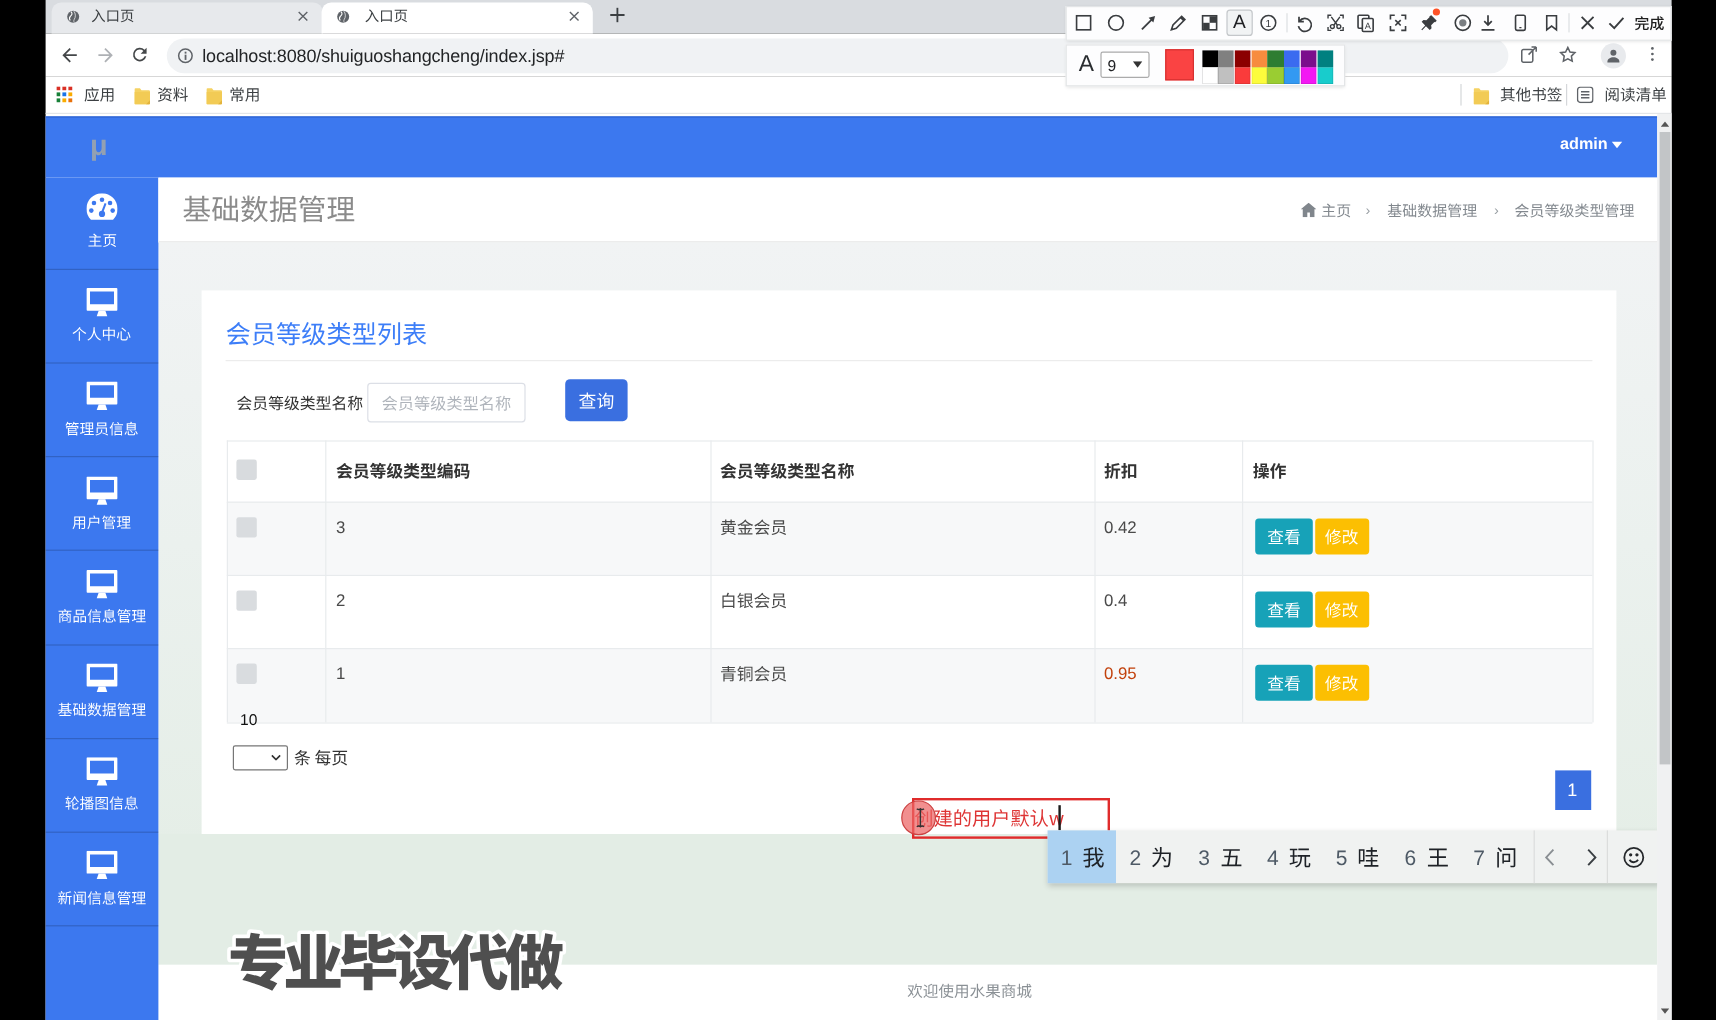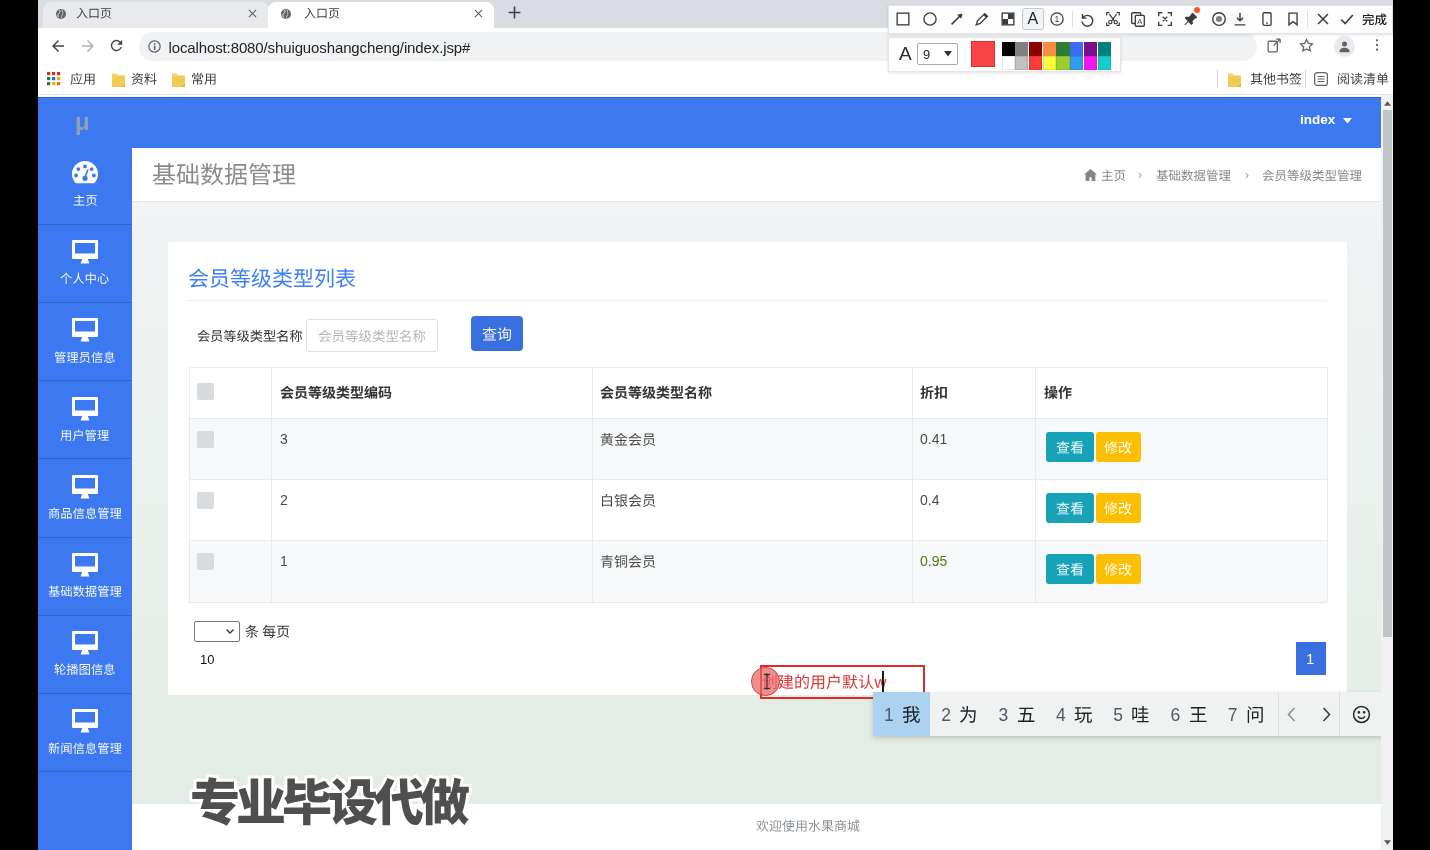--- a/index.html
+++ b/index.html
@@ -252,7 +252,7 @@
 <div style="position:absolute;left:132px;top:804px;width:1249px;height:46px;background:#FFFFFF"></div>
 <div style="position:absolute;left:38px;top:97px;width:1343px;height:50.5px;background:#3C78EF;border-top:1px solid #2E63CF;box-sizing:border-box"></div>
 <div style="position:absolute;left:75px;top:108px;font:bold 24px 'Liberation Sans',sans-serif;color:#93A0B2">μ</div>
-<div style="position:absolute;left:1300px;top:112px;font:bold 13.5px 'Liberation Sans',sans-serif;color:#FFFFFF">index</div>
+<div style="position:absolute;left:1300px;top:112px;font:bold 13.5px 'Liberation Sans',sans-serif;color:#FFFFFF">admin</div>
 <svg style="position:absolute;left:1343px;top:118px" width="9" height="6" viewBox="0 0 9 6">
     <path d="M0 0h9L4.5 5.5z" fill="#fff"></path>
   </svg>

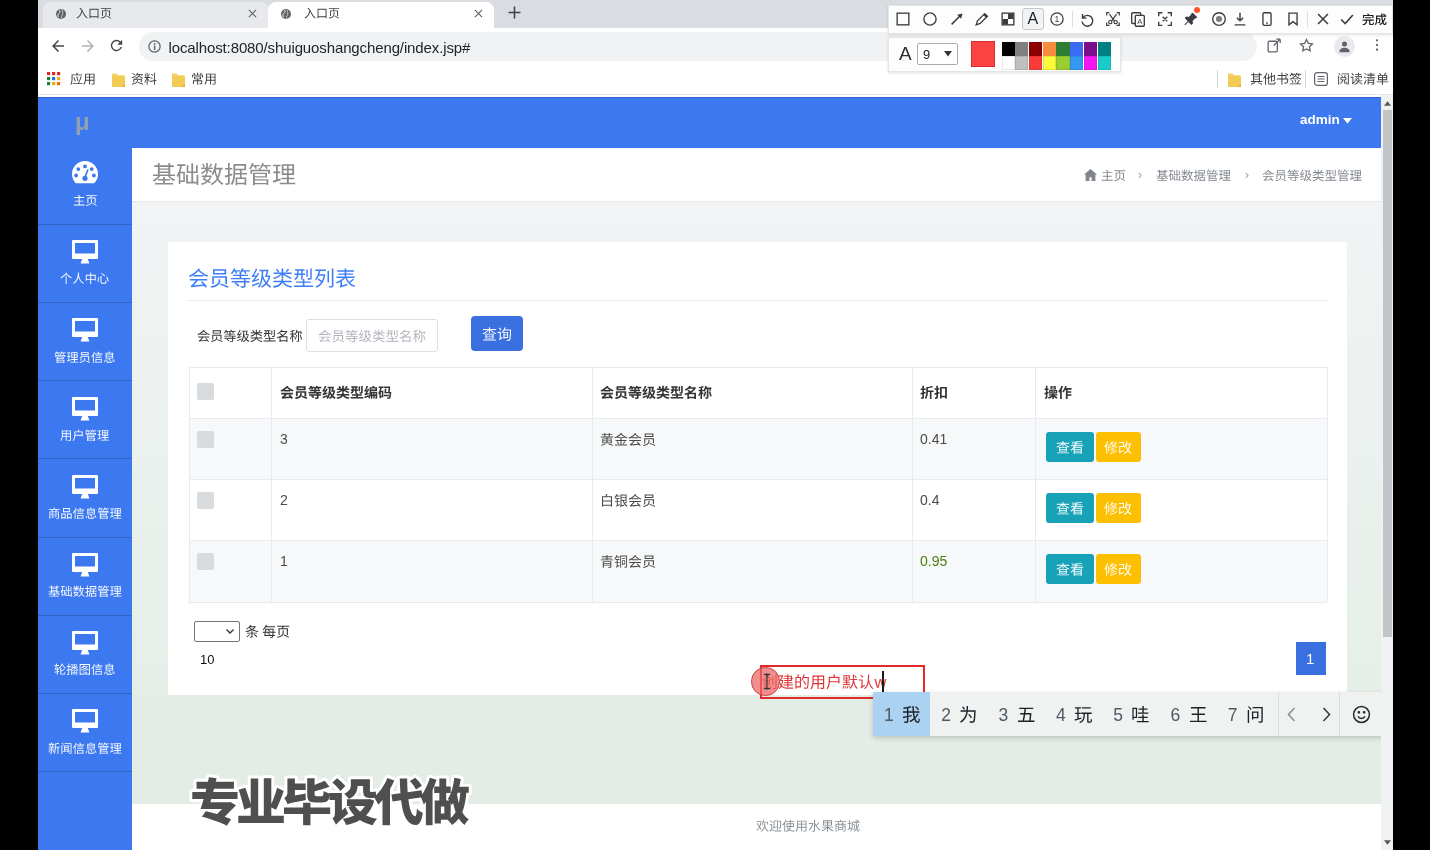--- a/index.html
+++ b/index.html
@@ -525,7 +525,7 @@
       <use href="#gR5458" x="3000"></use>
     </g>
   </svg>
-<div style="position:absolute;left:920px;top:431px;font:14px 'Liberation Sans',sans-serif;color:#4A4A4A">0.41</div>
+<div style="position:absolute;left:920px;top:431px;font:14px 'Liberation Sans',sans-serif;color:#4A4A4A">0.42</div>
 <div style="position:absolute;left:1045.5px;top:431.8px;width:48px;height:30px;background:#17A2B8;border-radius:3px"></div>
 <svg style="position:absolute;left:1051.5px;top:433.6px;overflow:visible" width="36" height="26">
     <g transform="translate(4,18.7) scale(0.014,-0.014)" fill="#FFFFFF">

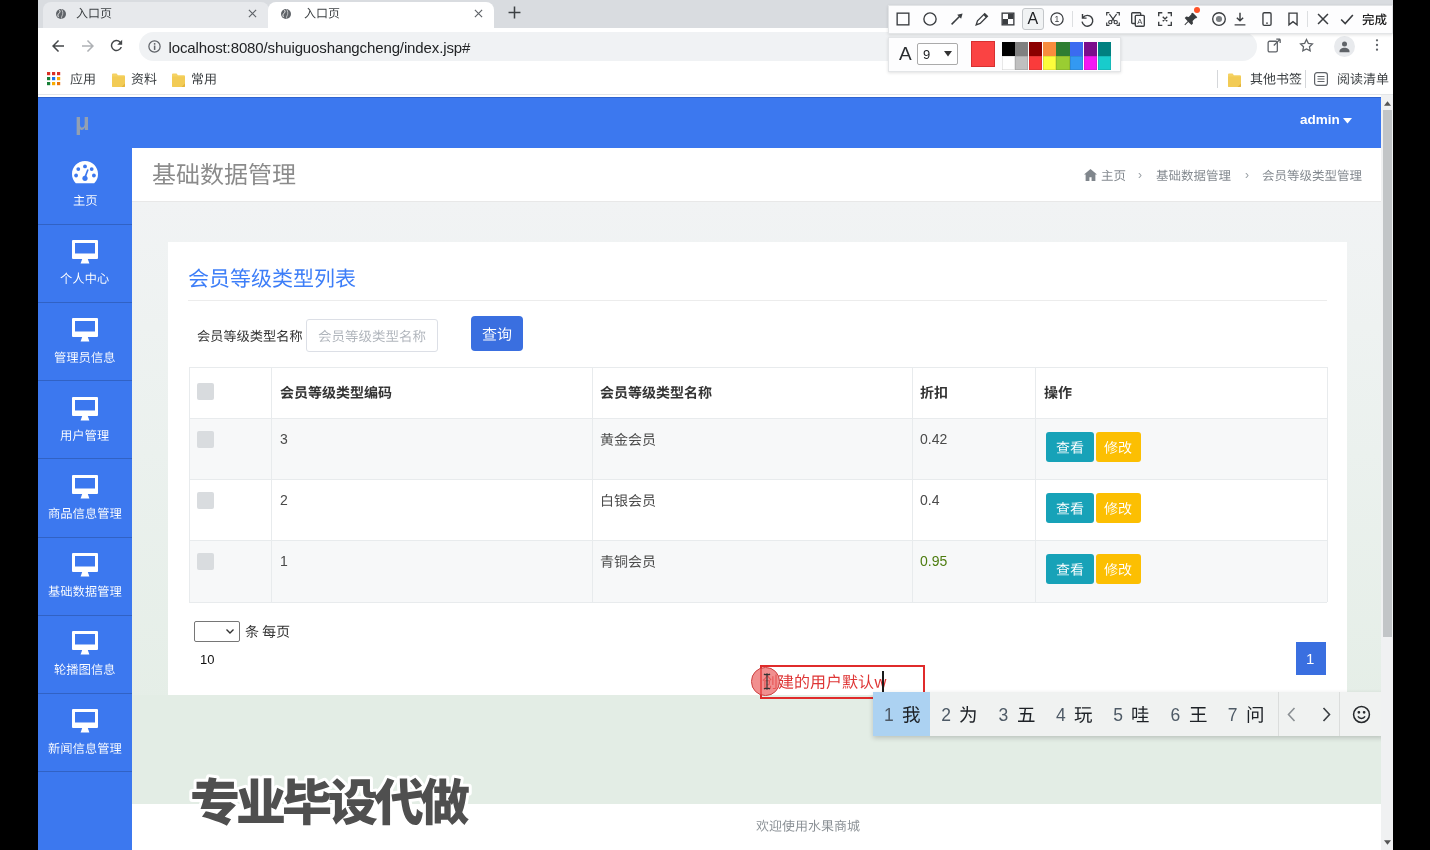--- a/index.html
+++ b/index.html
@@ -575,7 +575,7 @@
       <use href="#gR5458" x="3000"></use>
     </g>
   </svg>
-<div style="position:absolute;left:920px;top:553px;font:14px 'Liberation Sans',sans-serif;color:#4d7c0f">0.95</div>
+<div style="position:absolute;left:920px;top:553px;font:14px 'Liberation Sans',sans-serif;color:#c2410c">0.95</div>
 <div style="position:absolute;left:1045.5px;top:553.8px;width:48px;height:30px;background:#17A2B8;border-radius:3px"></div>
 <svg style="position:absolute;left:1051.5px;top:555.6px;overflow:visible" width="36" height="26">
     <g transform="translate(4,18.7) scale(0.014,-0.014)" fill="#FFFFFF">

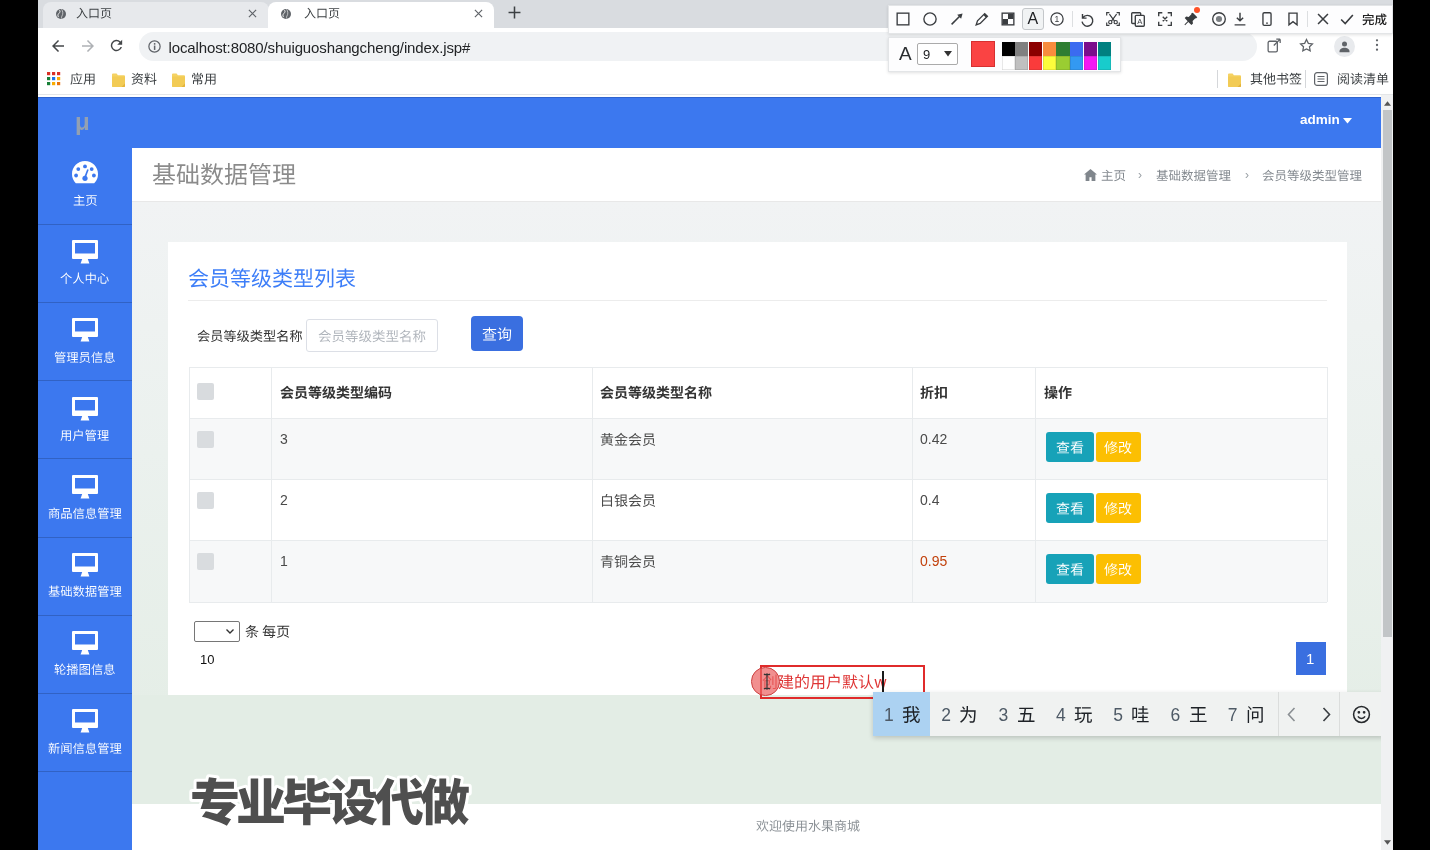--- a/index.html
+++ b/index.html
@@ -591,7 +591,7 @@
     </g>
   </svg>
 <div style="position:absolute;left:194px;top:621px;width:46px;height:21px;background:#fff;border:1px solid #767676;border-radius:2px;box-sizing:border-box"></div>
-<div style="position:absolute;left:200px;top:652px;font:13px 'Liberation Sans',sans-serif;color:#111">10</div>
+<div style="position:absolute;left:200px;top:592px;font:13px 'Liberation Sans',sans-serif;color:#111">10</div>
 <svg style="position:absolute;left:226px;top:629px" width="8" height="5" viewBox="0 0 8 5">
     <path d="M0.5 0.5 4 4 7.5 0.5" fill="none" stroke="#333" stroke-width="1.4"></path>
   </svg>

